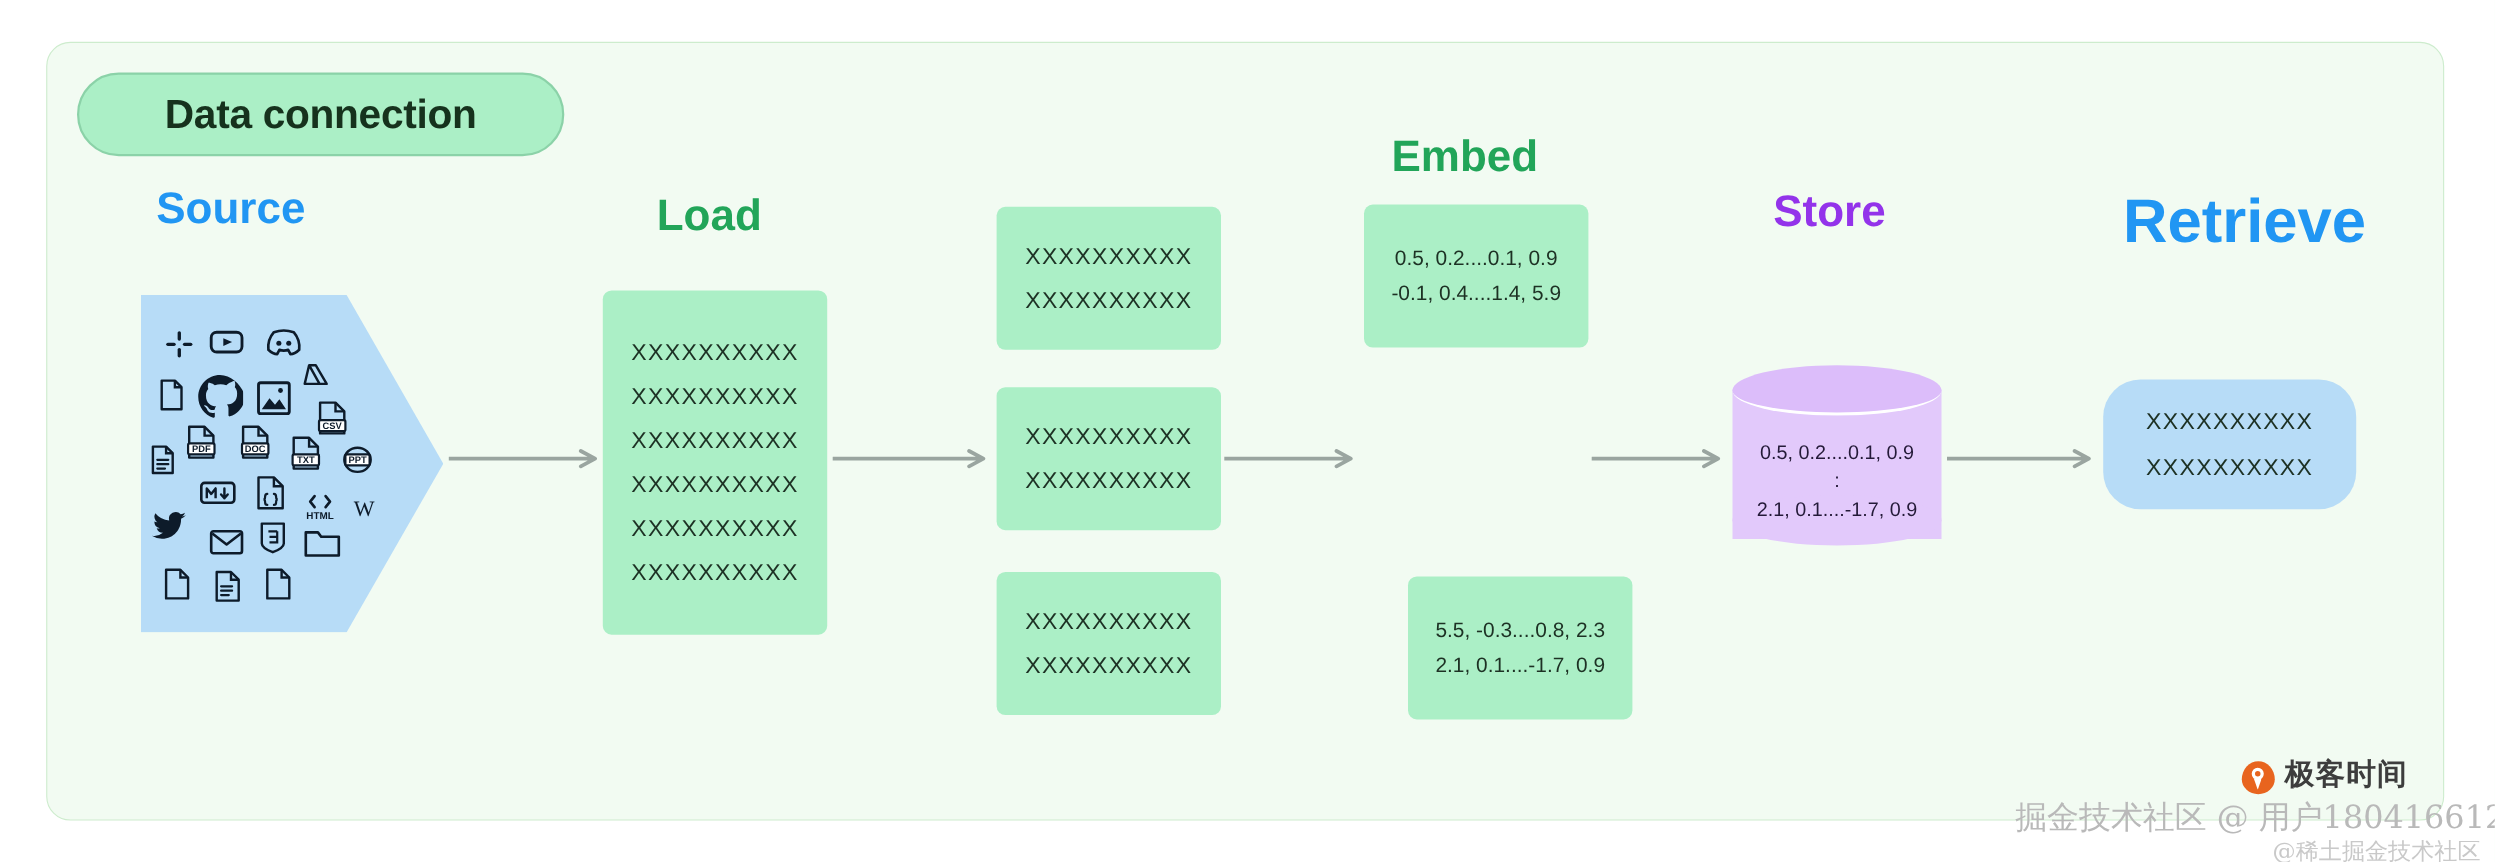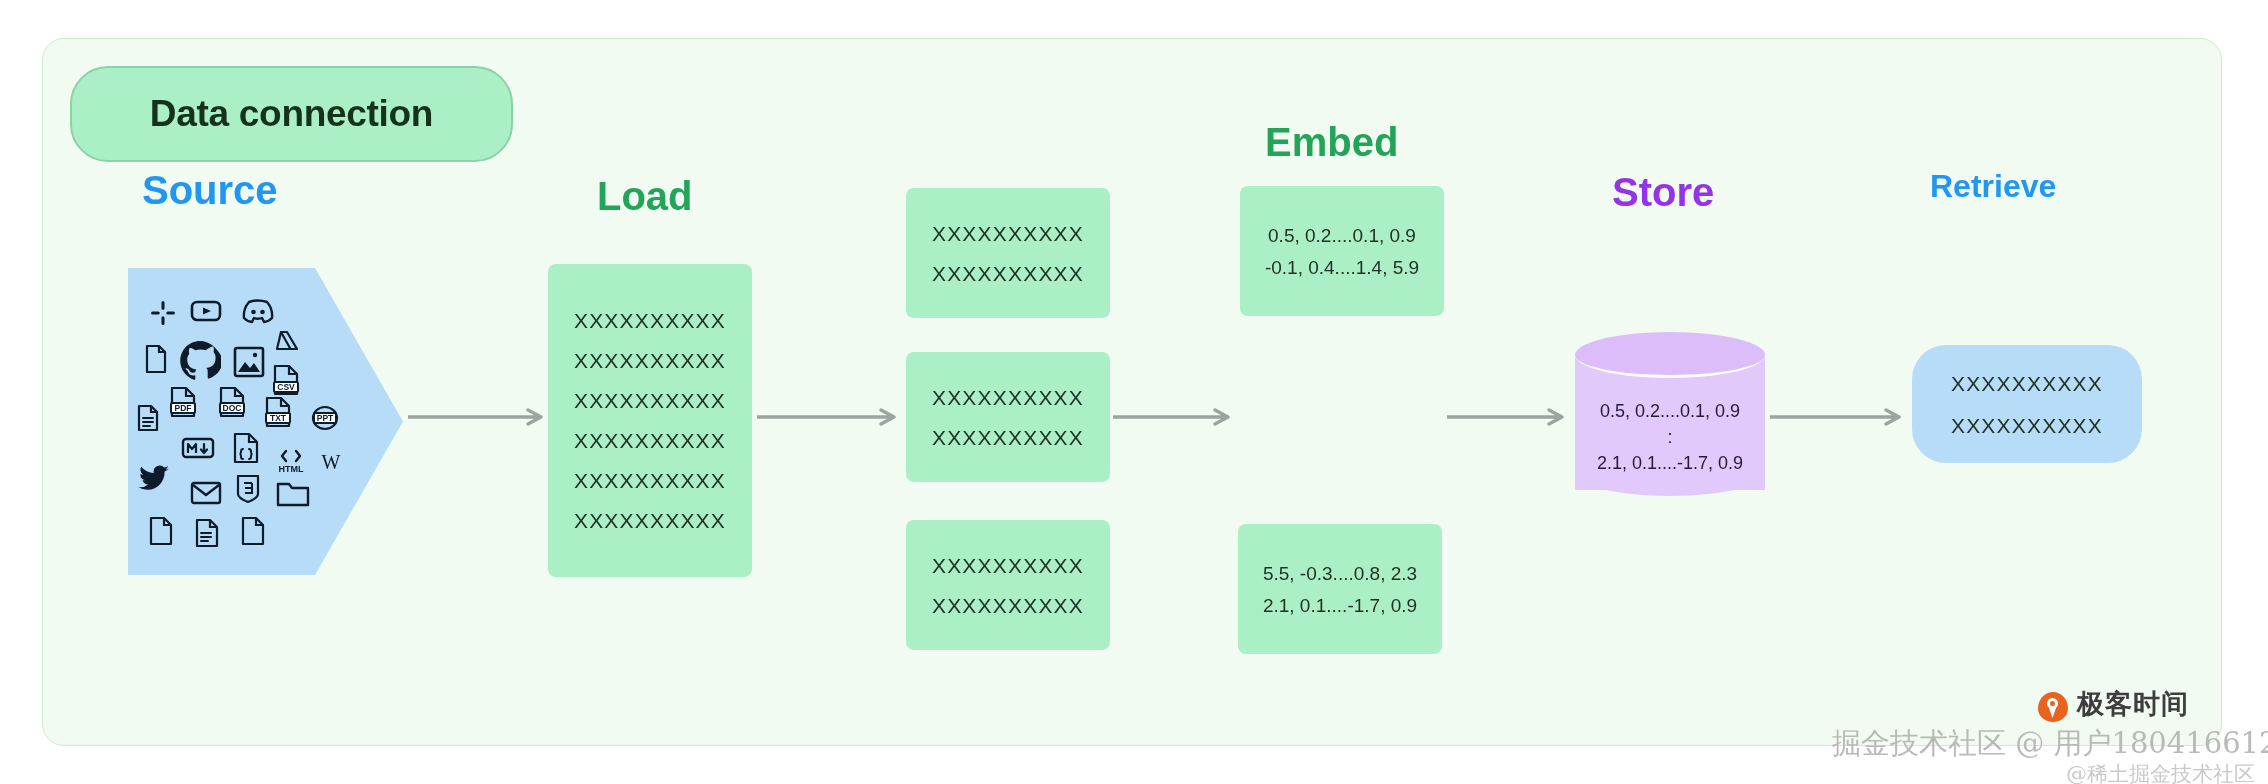--- a/index.html
+++ b/index.html
@@ -24,7 +24,7 @@
   
   .badge{
     position:absolute;left:70px;top:66px;
-    width:443px;height:96px;
+    width:443px;height:76px;
     background:#abefc6;
     border:2px solid #8bd2a8;
     border-radius:38px;

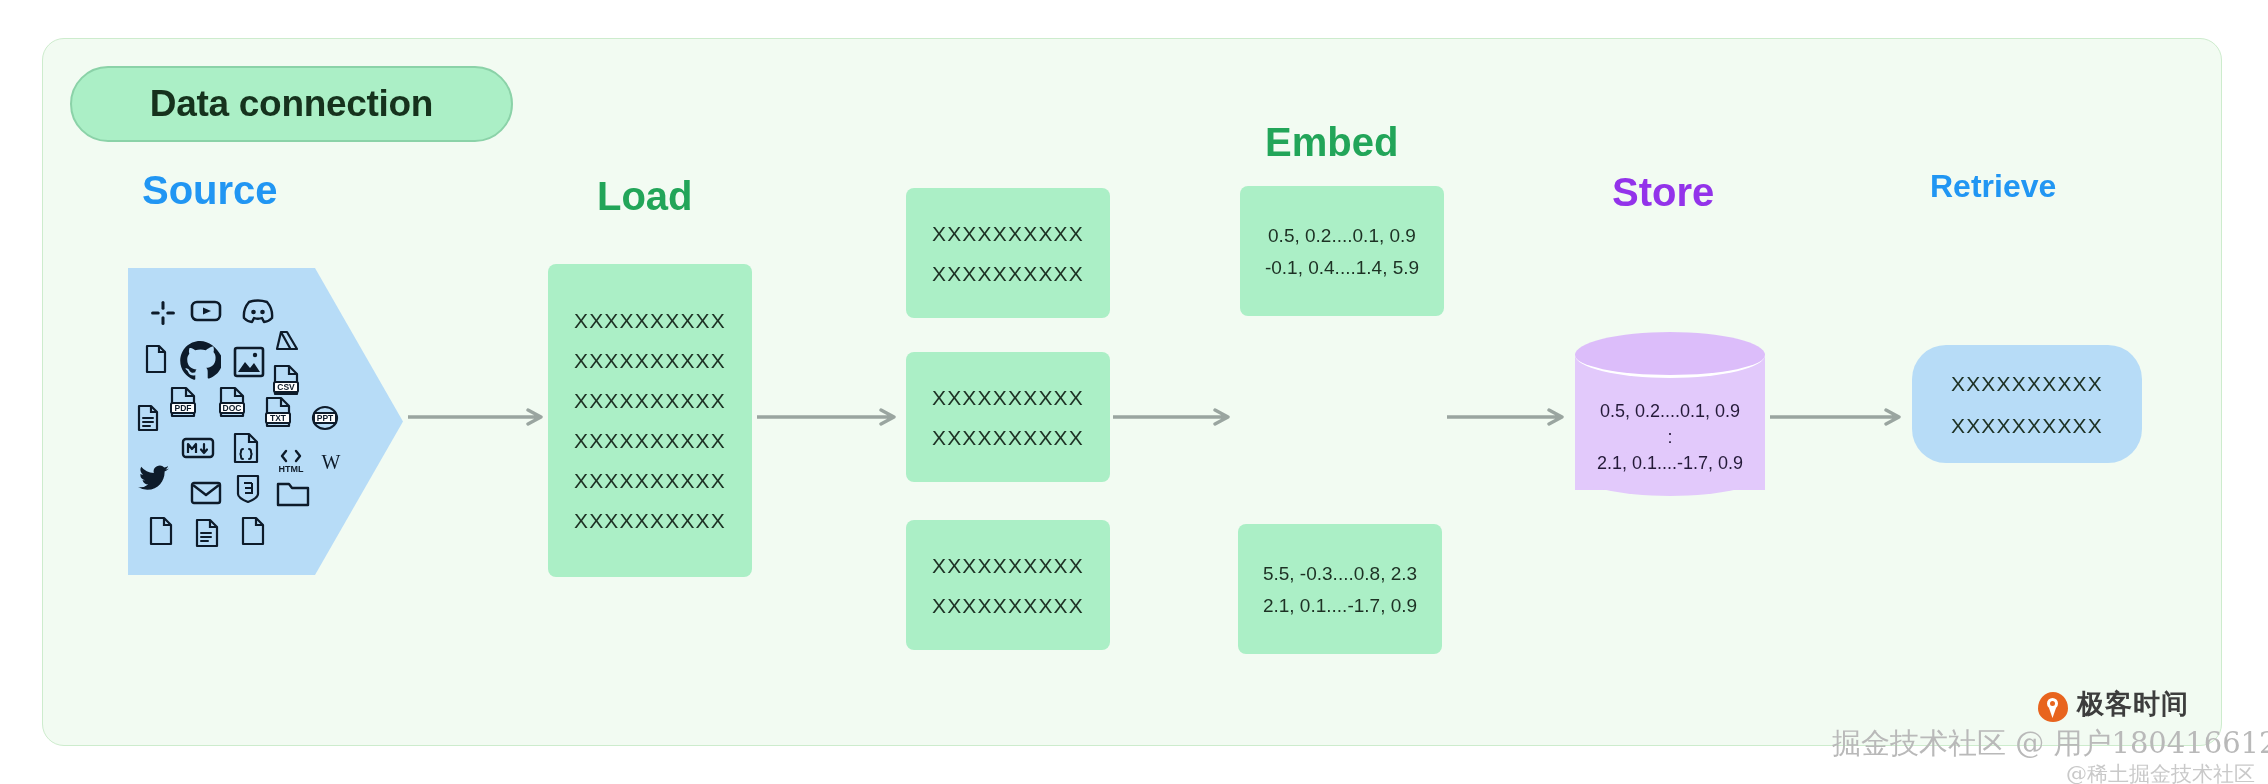--- a/index.html
+++ b/index.html
@@ -42,7 +42,7 @@
   .head.transform{left:900px;top:118px;font-size:40px;color:#22a559;}
   .head.embed   {left:1265px;top:120px;font-size:40px;color:#22a559;}
   .head.store   {left:1612px;top:170px;font-size:40px;color:#9333ea;}
-  .head.retrieve{left:1930px;top:168px;font-size:32px;color:#2196f3;}
+  .head.retrieve{left:1930px;top:168px;font-size:56px;color:#2196f3;}
 
   
   .source-shape{

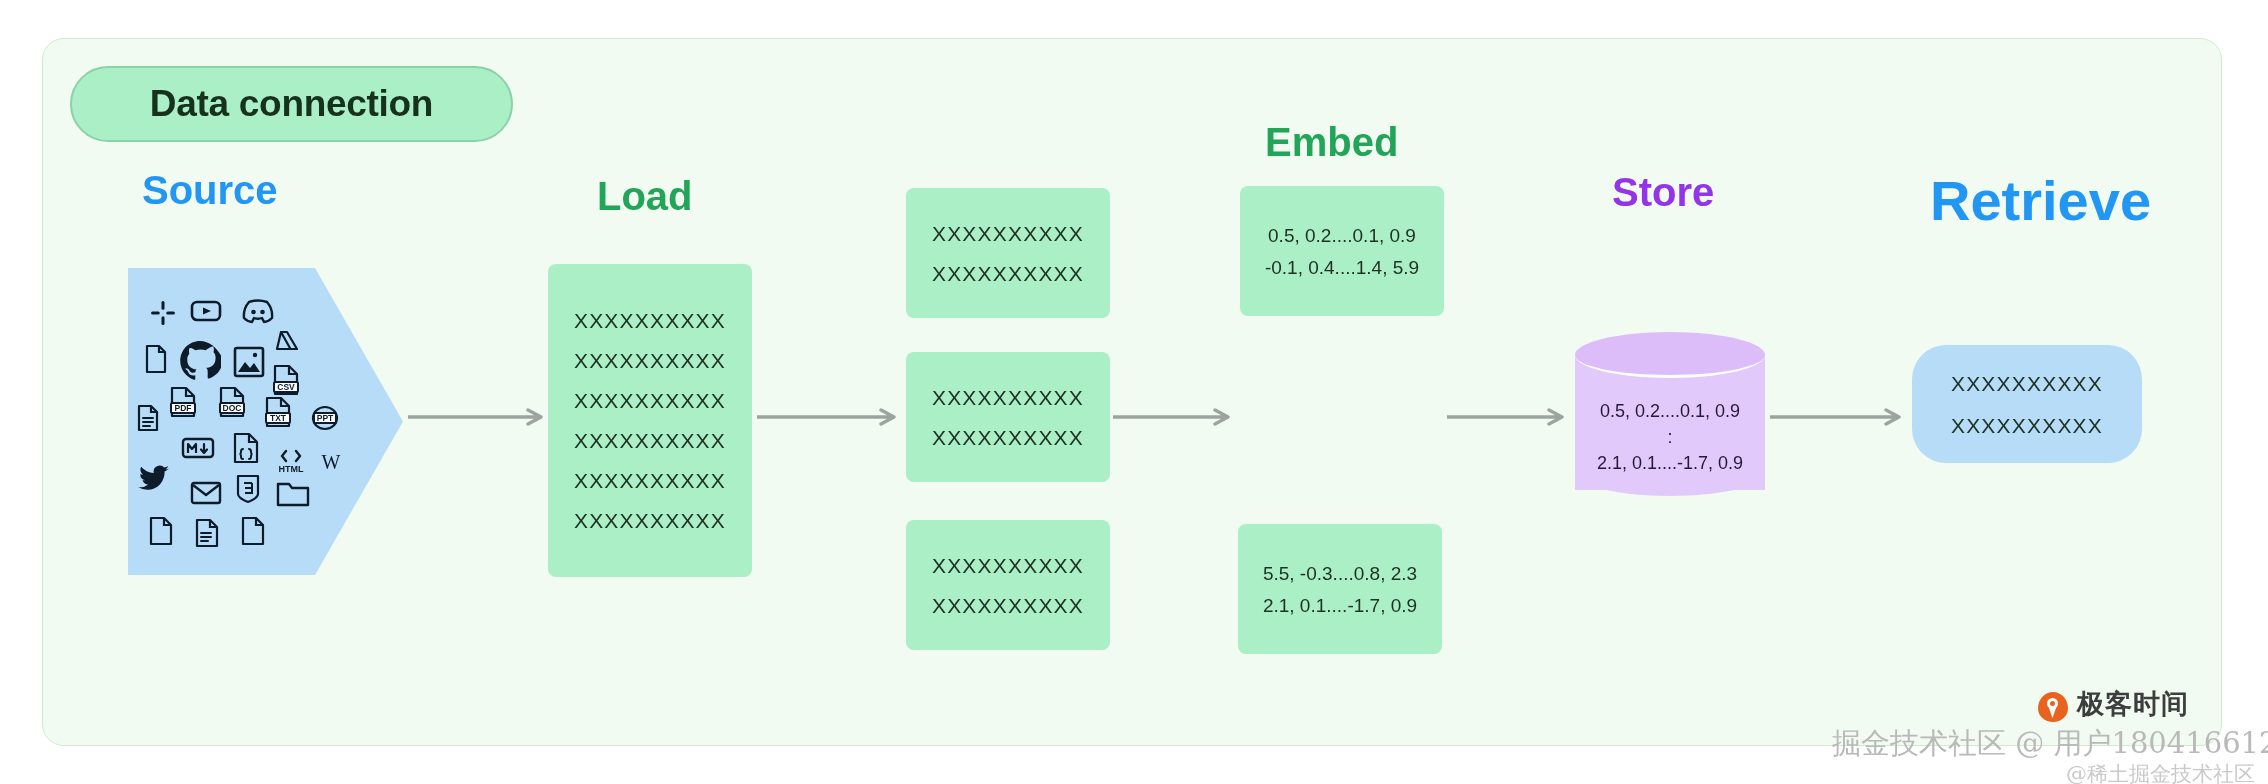--- a/index.html
+++ b/index.html
@@ -231,7 +231,7 @@
         </svg>
       </span>
 
-      <span class="ico" style="left:144px;top:96px;">
+      <span class="ico" style="left:160px;top:96px;">
         <svg width="28" height="32" viewBox="0 0 28 32">
           <path d="M3 2 h14 l8 8 v20 h-22 Z" fill="none" stroke="#0d1b2a" stroke-width="2.2" stroke-linejoin="round"></path>
           <path d="M17 2 v8 h8" fill="none" stroke="#0d1b2a" stroke-width="2.2"></path>

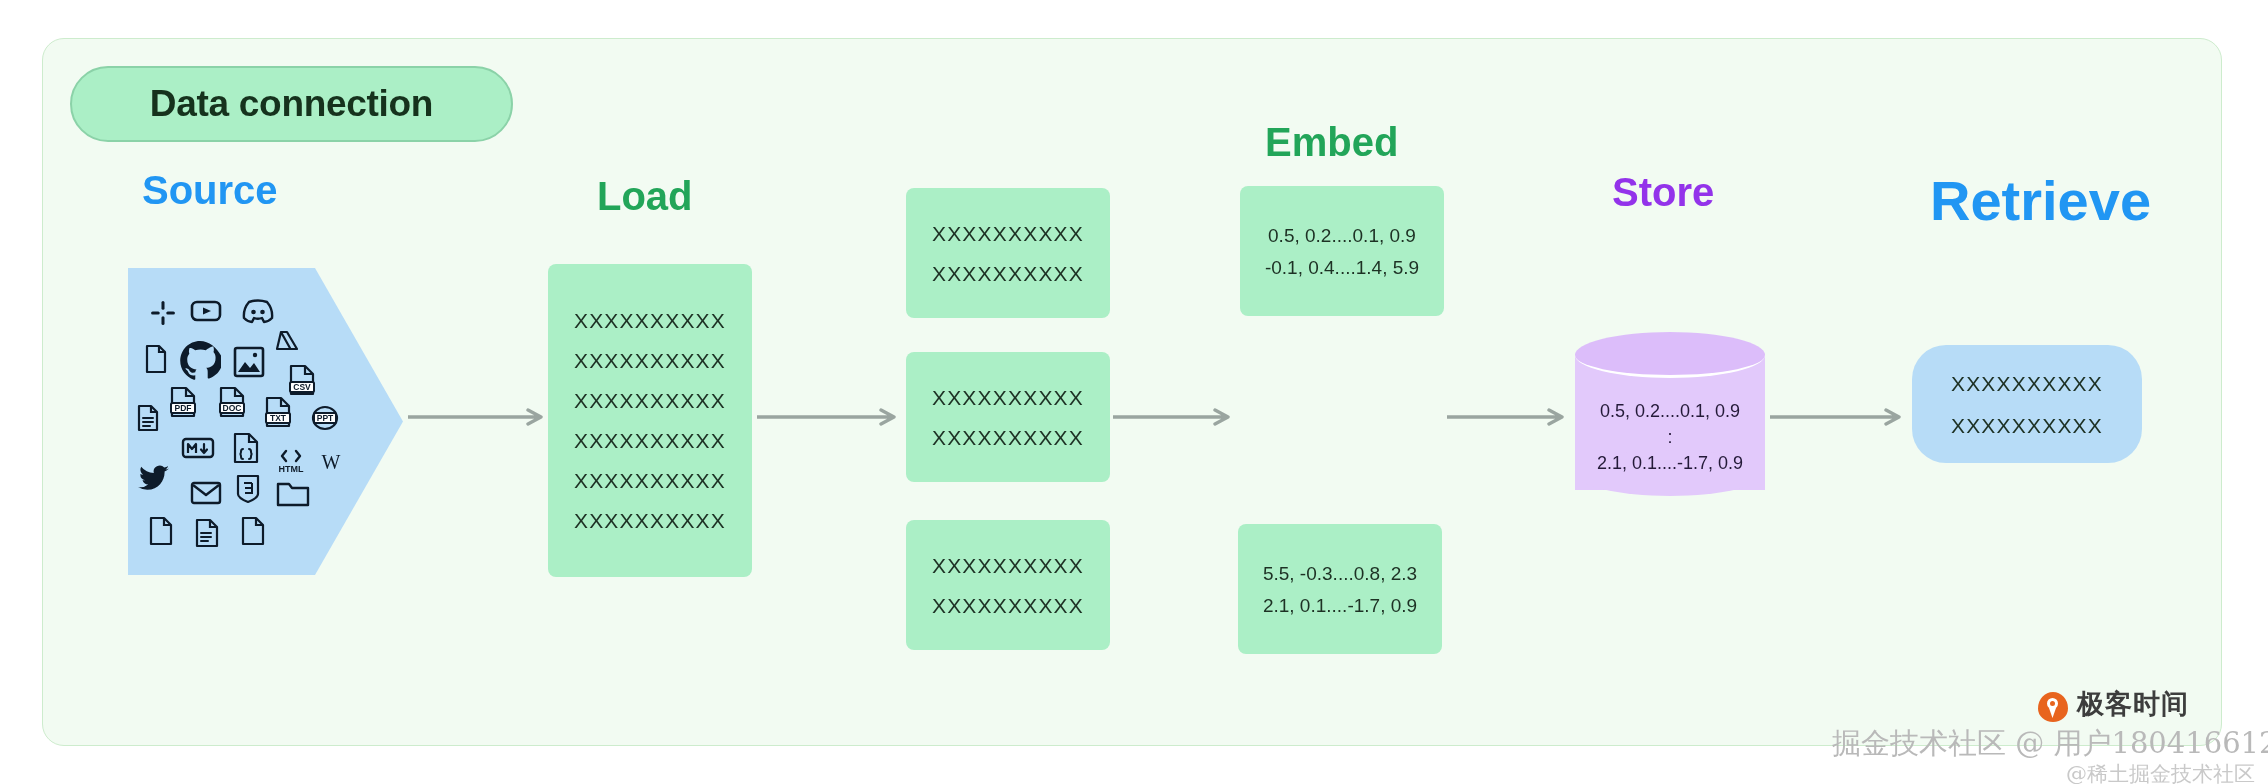--- a/index.html
+++ b/index.html
@@ -85,7 +85,7 @@
   .em-box{width:204px;height:130px;gap:13px;}
   .em1{left:1240px;top:186px;}
   .em2{left:1240px;top:354px;}
-  .em3{left:1238px;top:524px;text-align:right;}
+  .em3{left:1280px;top:524px;text-align:right;}
   .em-box .vline{font-size:19px;color:#1d3124;line-height:1;white-space:nowrap;}
 
   

